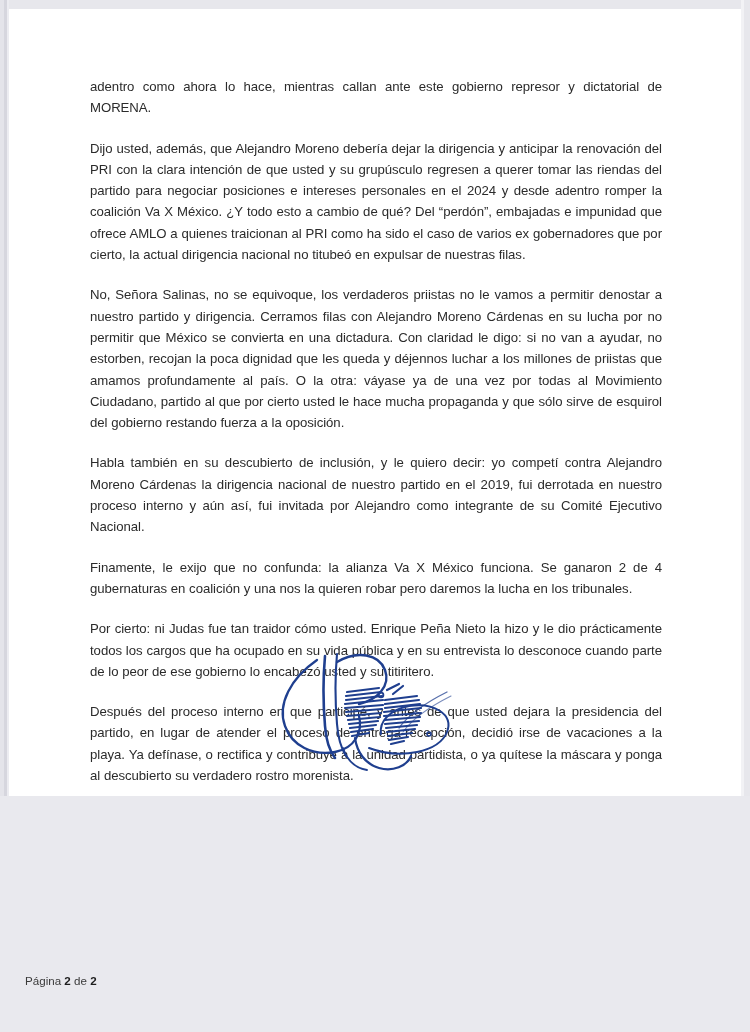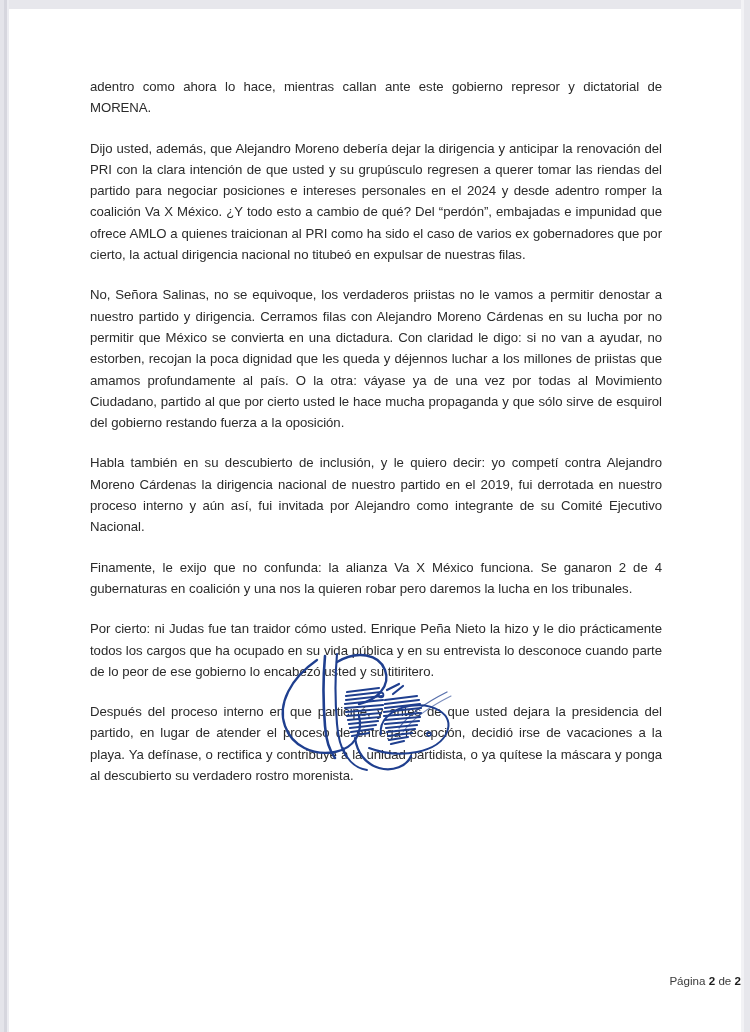--- a/index.html
+++ b/index.html
@@ -21,7 +21,7 @@
     left: 0;
     top: 0;
     width: 750px;
-    height: 1032px;
+    height: 796px;
     background: #ffffff;
     box-sizing: border-box;
   }

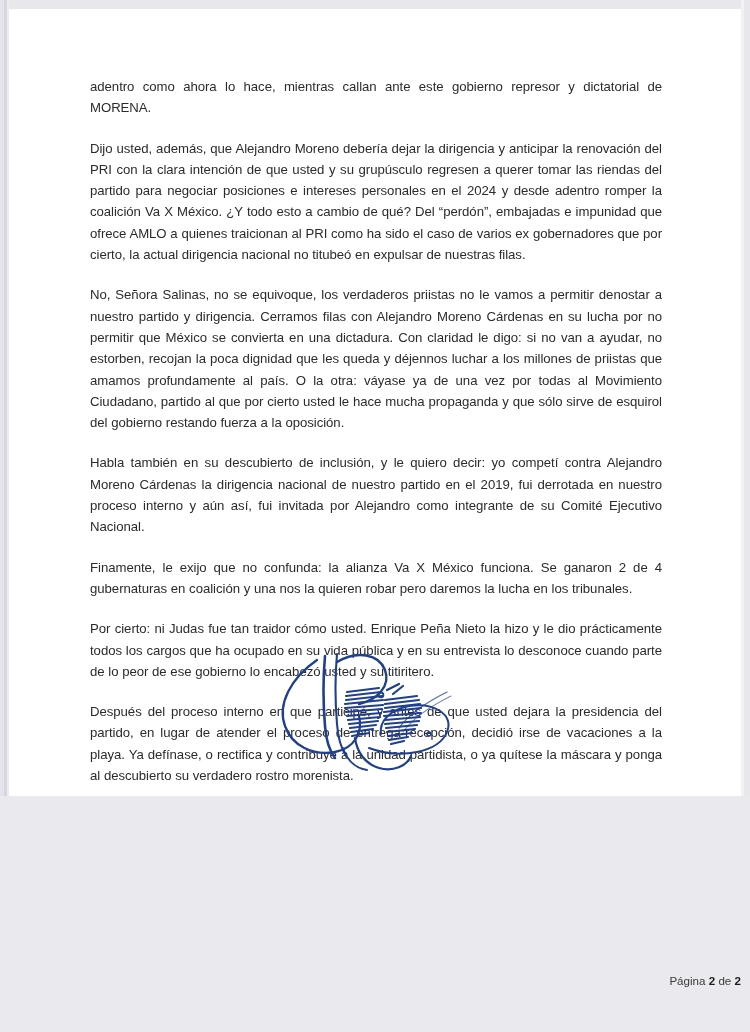--- a/index.html
+++ b/index.html
@@ -113,10 +113,10 @@
   
   #footer {
     position: absolute;
-    left: 0;
+    left: 16px;
     right: 0;
     top: 965px;
-    text-align: right;
+    text-align: left;
     font-size: 11.6px;
     color: #3a3a3a;
   }

